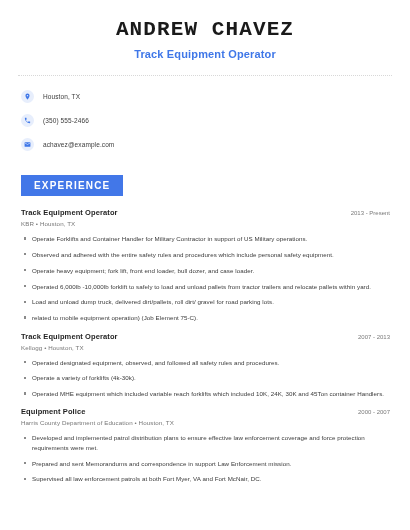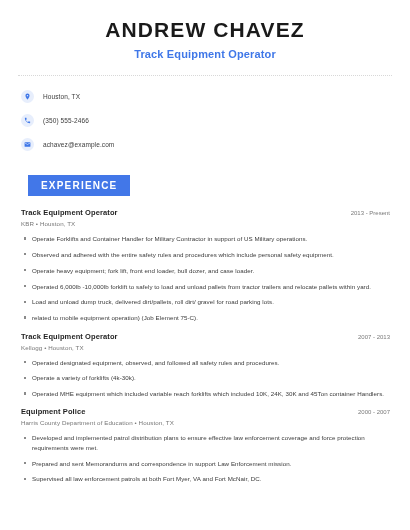--- a/index.html
+++ b/index.html
@@ -32,6 +32,7 @@
     letter-spacing: 1.1px;
     color: #1a1a1a;
     line-height: 1.25;
+    font-family: Liberation Mono, monospace;
   }
   .job-title {
     font-size: 11px;

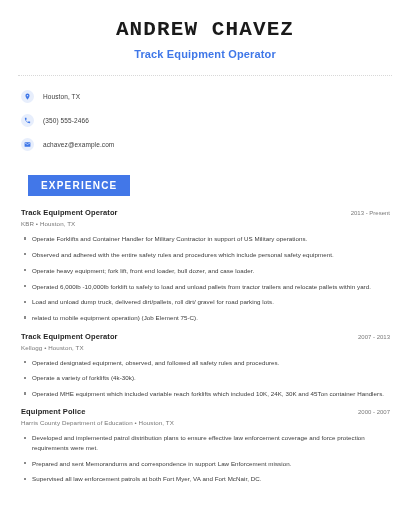--- a/index.html
+++ b/index.html
@@ -85,7 +85,7 @@
     font-weight: bold;
     letter-spacing: 1.2px;
     padding: 5px 13px 5px 13px;
-    margin-left: 10px;
+    margin-left: 3px;
   }
   .section-experience { margin-top: 22px; }
   .section-skills { margin-top: 17px; }

